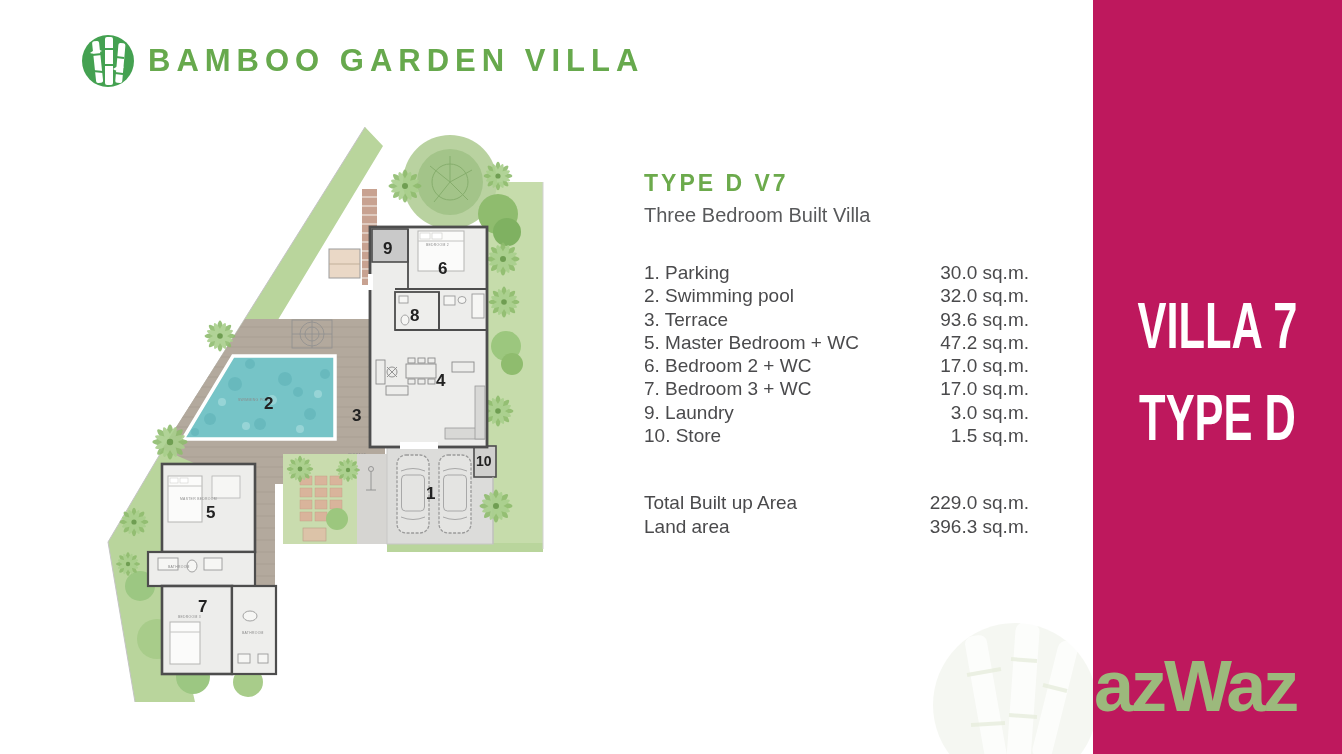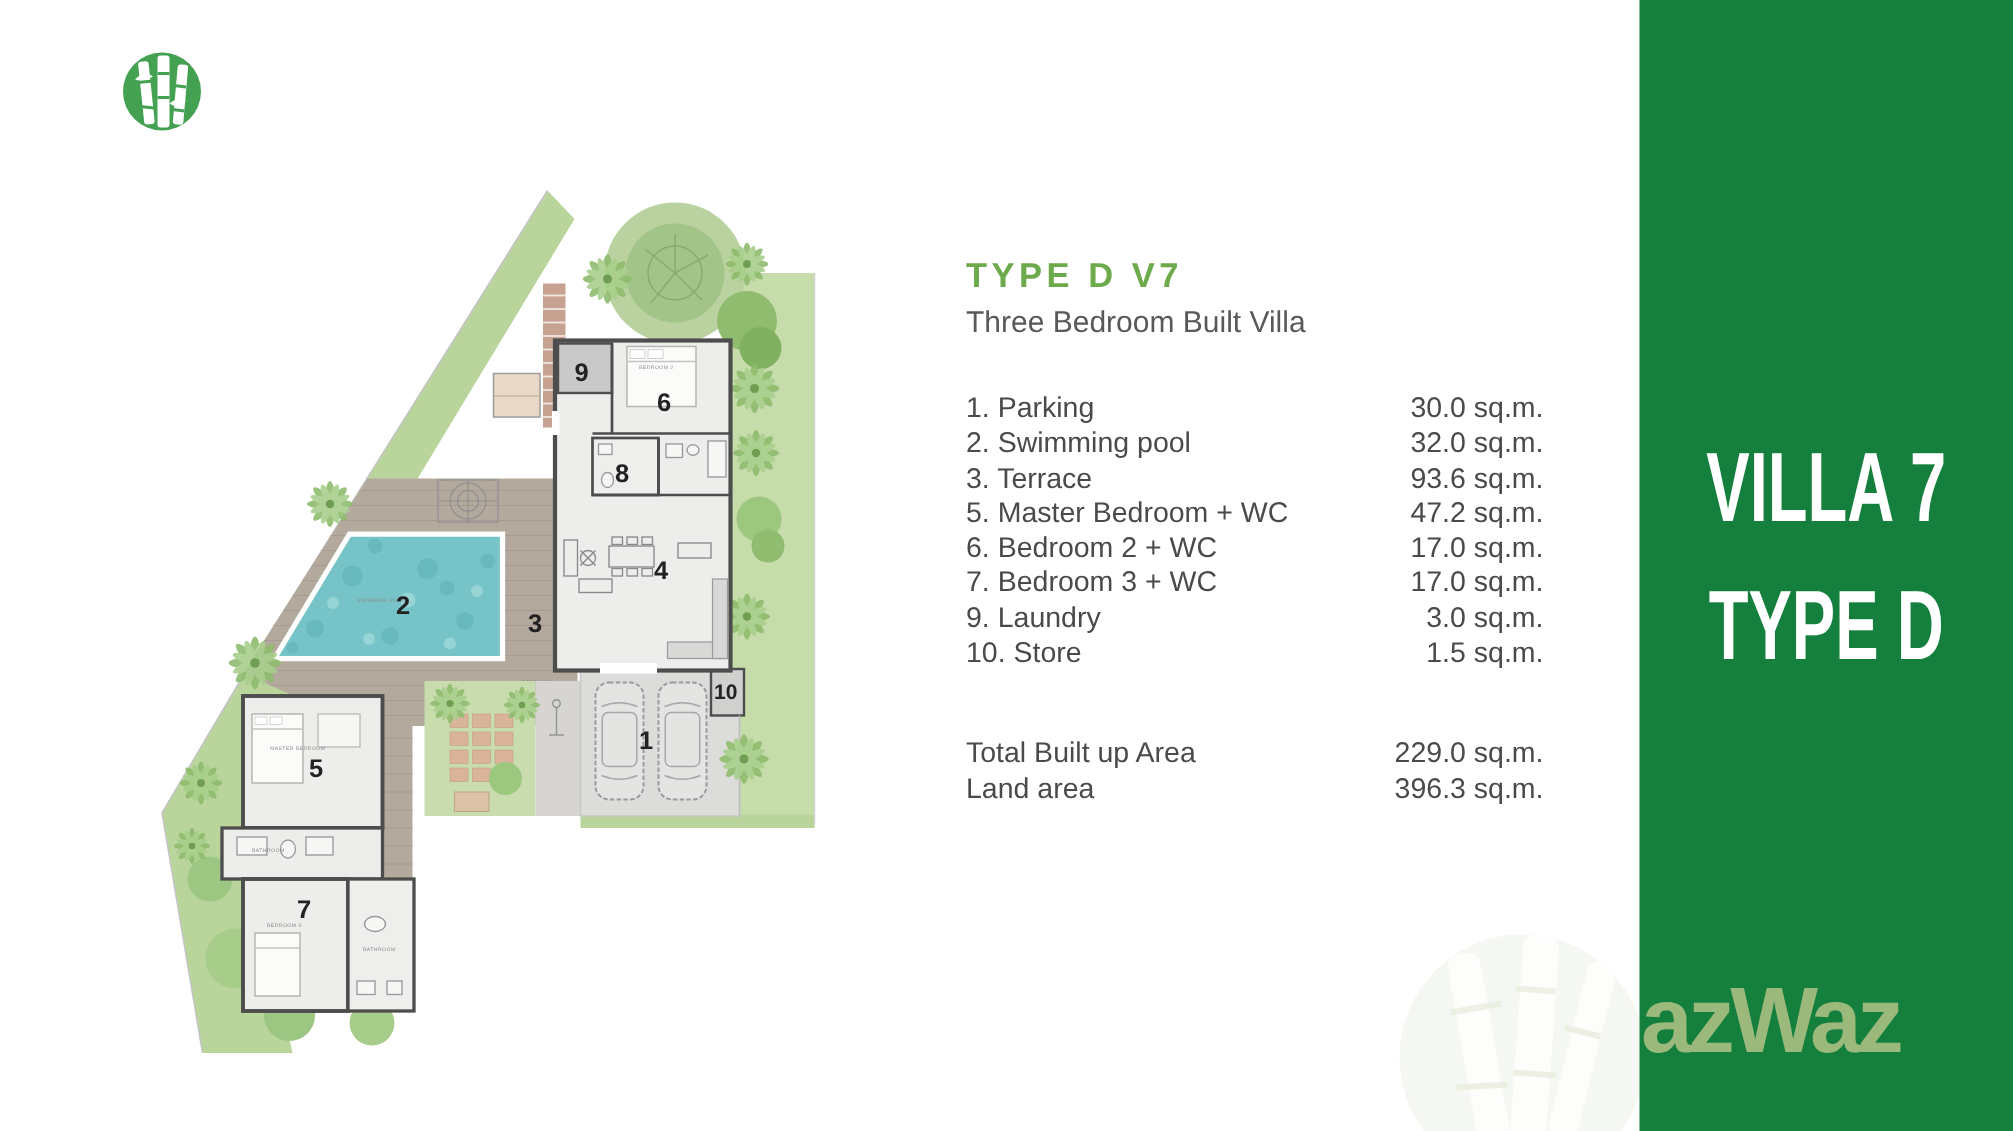--- a/index.html
+++ b/index.html
@@ -63,6 +63,7 @@
           <line x1="35" y1="40" x2="43" y2="41"></line>
       </g>
     </svg>
+    <span class="brand-text">BAMBOO GARDEN VILLA</span>
   </div>
 
   <svg class="plan" viewBox="0 0 460 582">

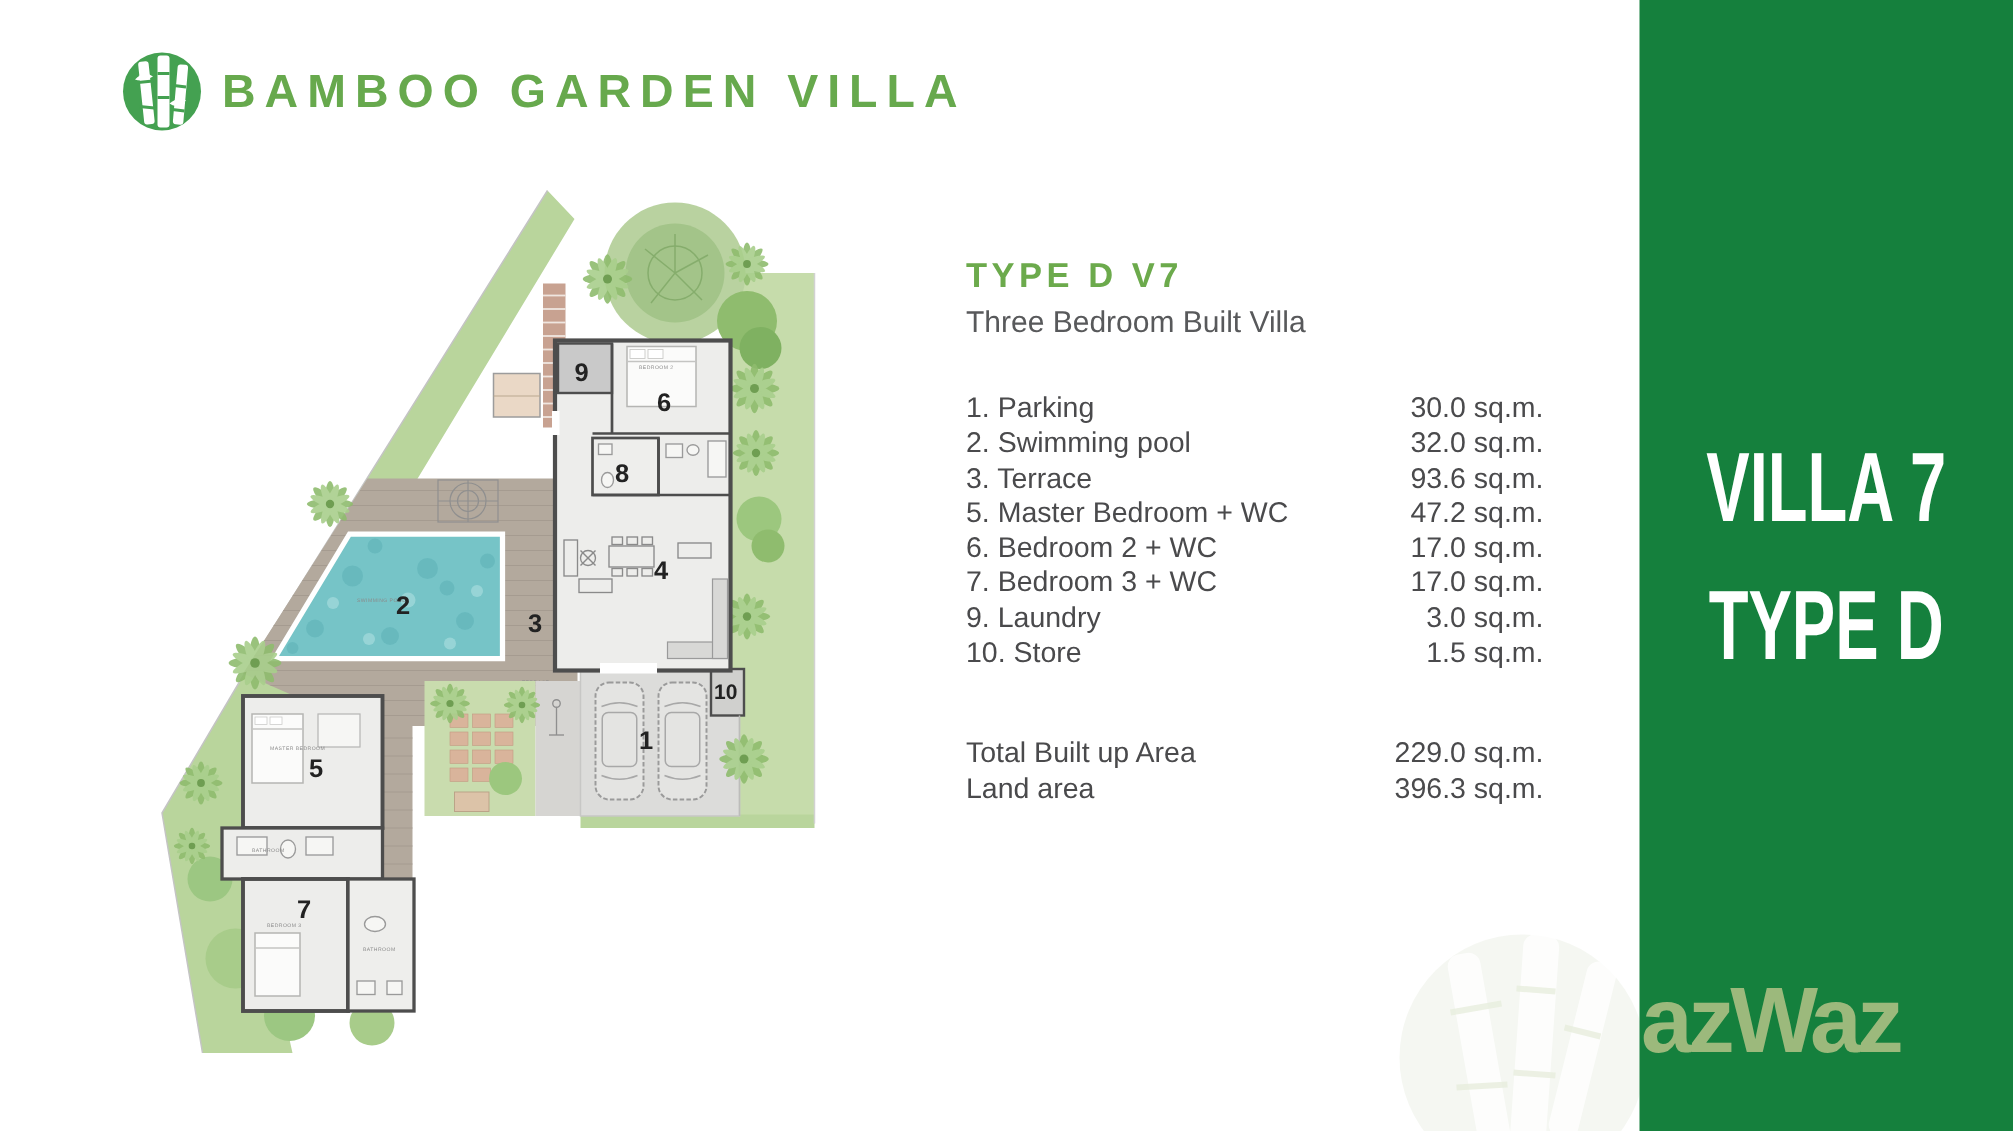--- a/index.html
+++ b/index.html
@@ -12,7 +12,7 @@
   .brand-text{color:#67a94d;font-weight:bold;font-size:31px;letter-spacing:6px;white-space:nowrap;}
 
   
-  .side-panel{position:absolute;left:1093px;top:0;width:249px;height:754px;background:#15803d;}
+  .side-panel{position:absolute;left:1093px;top:0;width:249px;height:754px;background:#be185d;}
   .side-title{position:absolute;left:0;width:249px;text-align:center;color:#ffffff;
               font-weight:bold;font-size:62px;transform:scaleX(.70) scaleY(1.06);}
   .side-line1{top:290px;}

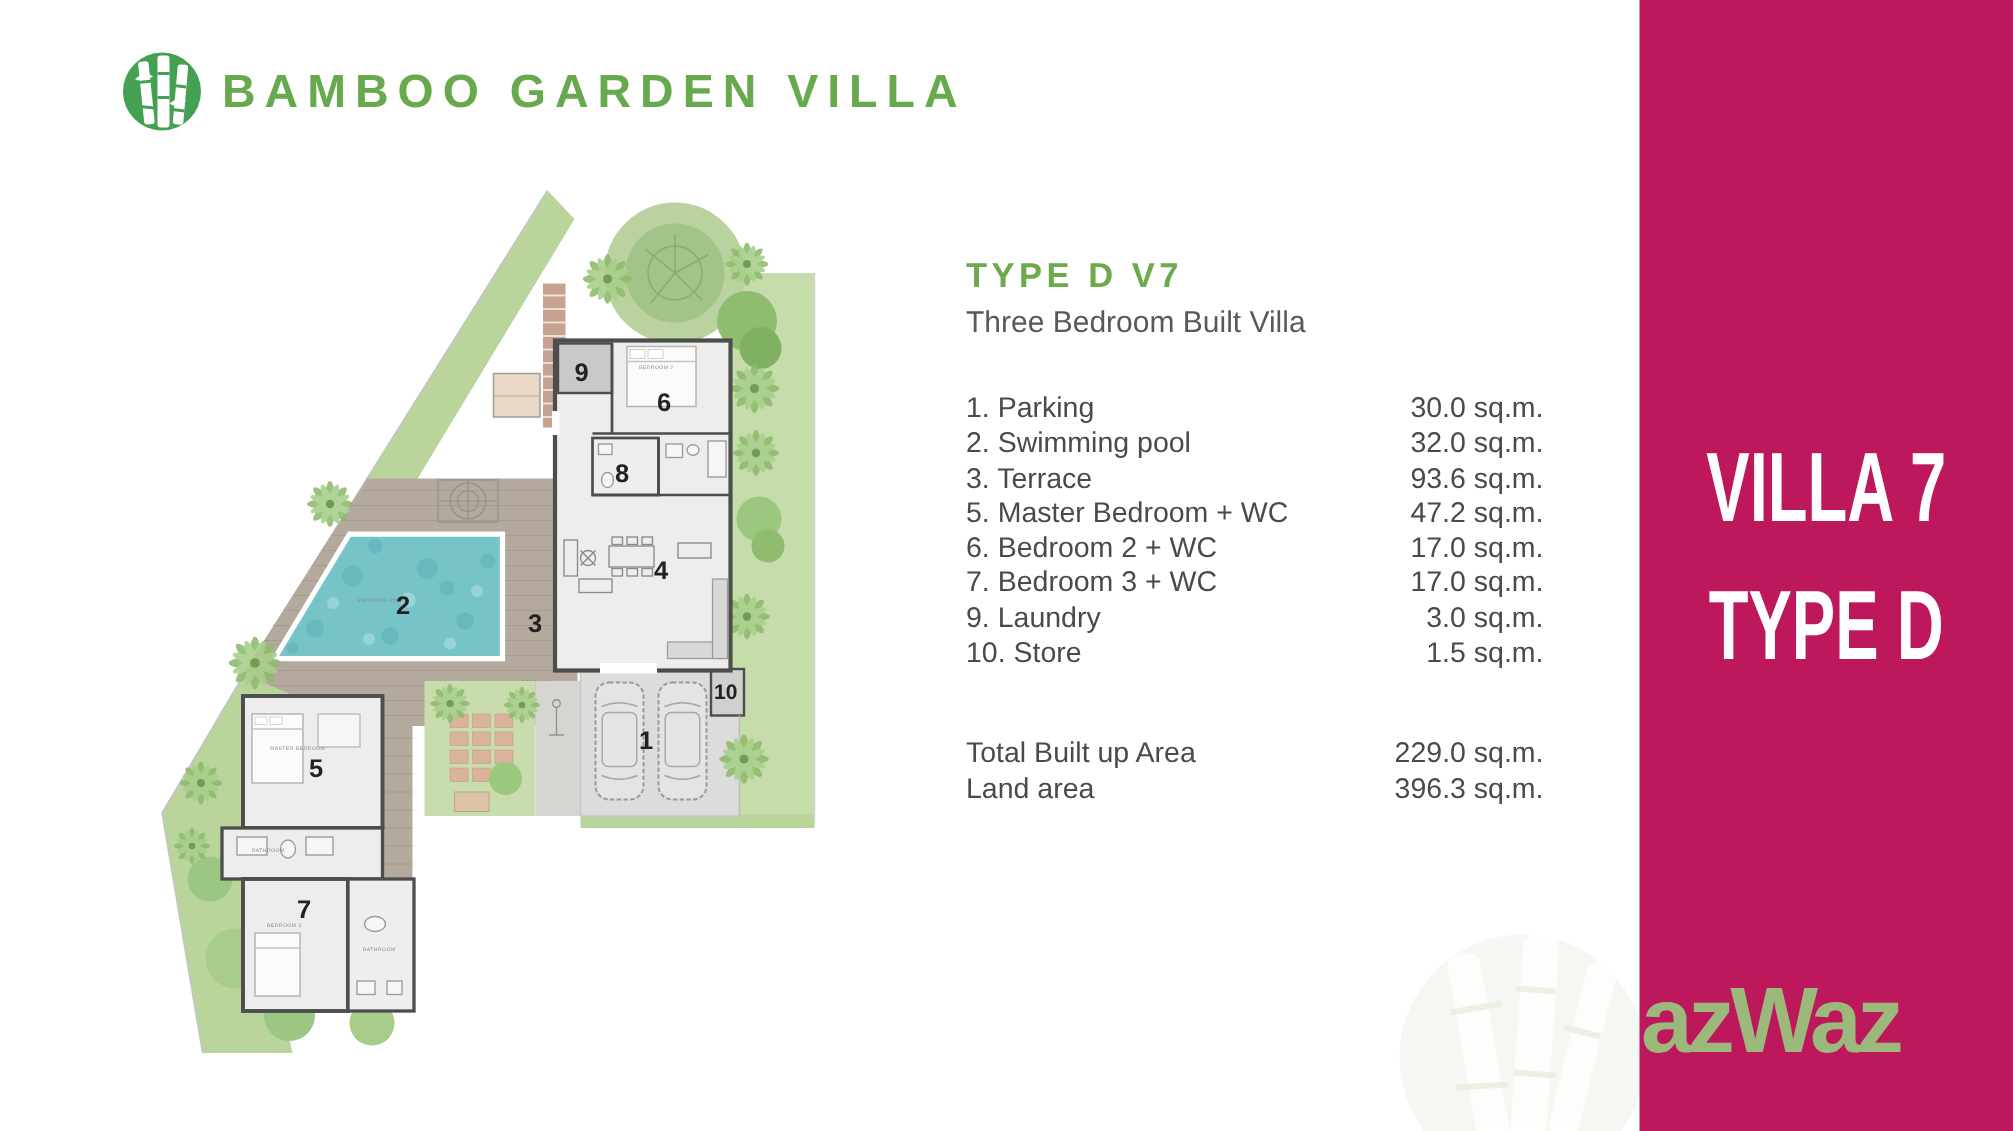--- a/index.html
+++ b/index.html
@@ -30,7 +30,7 @@
 
   
   .wm-circle{position:absolute;left:925px;top:615px;width:180px;height:139px;overflow:hidden;pointer-events:none;}
-  .wm-text{position:absolute;left:1094px;top:645px;font-size:62px;font-weight:bold;
+  .wm-text{position:absolute;left:1094px;top:645px;font-size:72px;font-weight:bold;
            color:#9cb97c;letter-spacing:-3px;white-space:nowrap;}
 
   .plan{position:absolute;left:100px;top:124px;width:460px;height:582px;}

